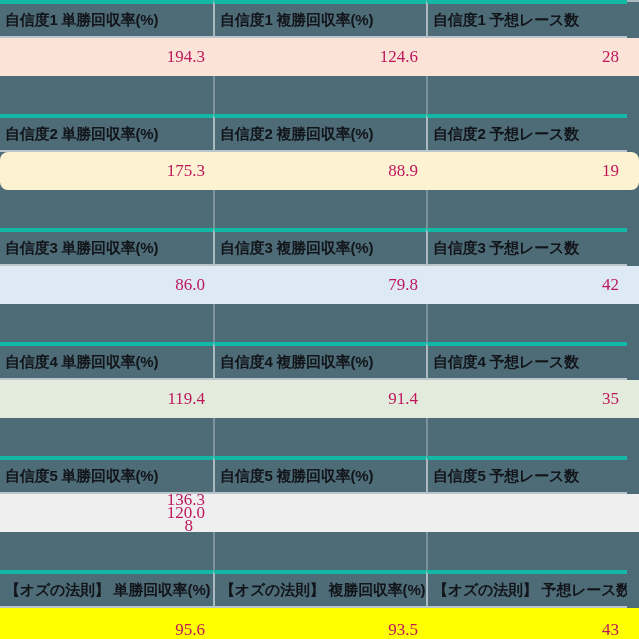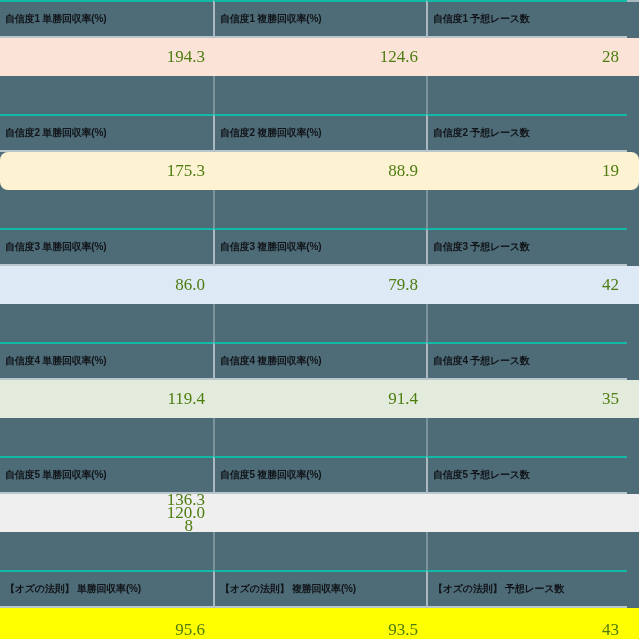--- a/index.html
+++ b/index.html
@@ -61,12 +61,12 @@
   .header-band .cell {
     background: #4e6c78;
     color: #111418;
-    font-size: 10px;
+    font-size: 15px;
     font-weight: bold;
     letter-spacing: -0.2px;
     padding-left: 5px;
     border-left: 2px solid #aab9bf;
-    border-top: 2px solid #14b8a6;
+    border-top: 4px solid #14b8a6;
     border-bottom: 2px solid #b9c6cb;
   }
   .header-band .cell.col-1 {

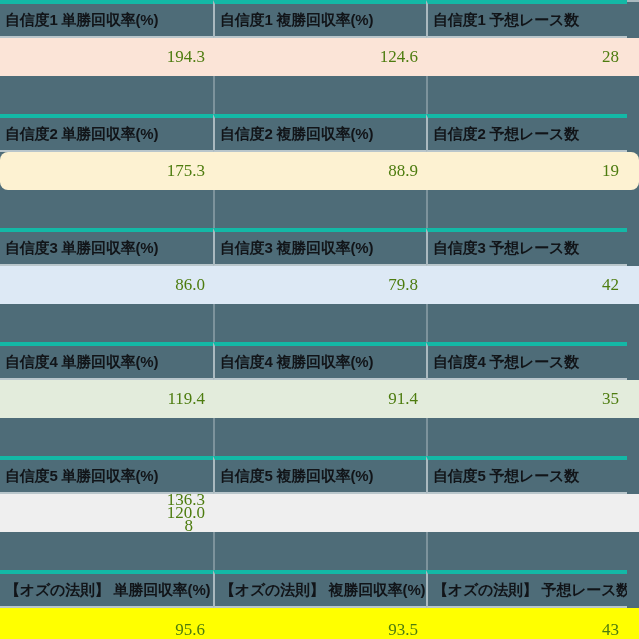--- a/index.html
+++ b/index.html
@@ -77,7 +77,7 @@
   .value-band .cell {
     justify-content: flex-end;
     padding-right: 8px;
-    color: #4d7c0f;
+    color: #be185d;
     font-size: 17px;
     font-family: "Liberation Serif", "DejaVu Serif", serif;
   }

